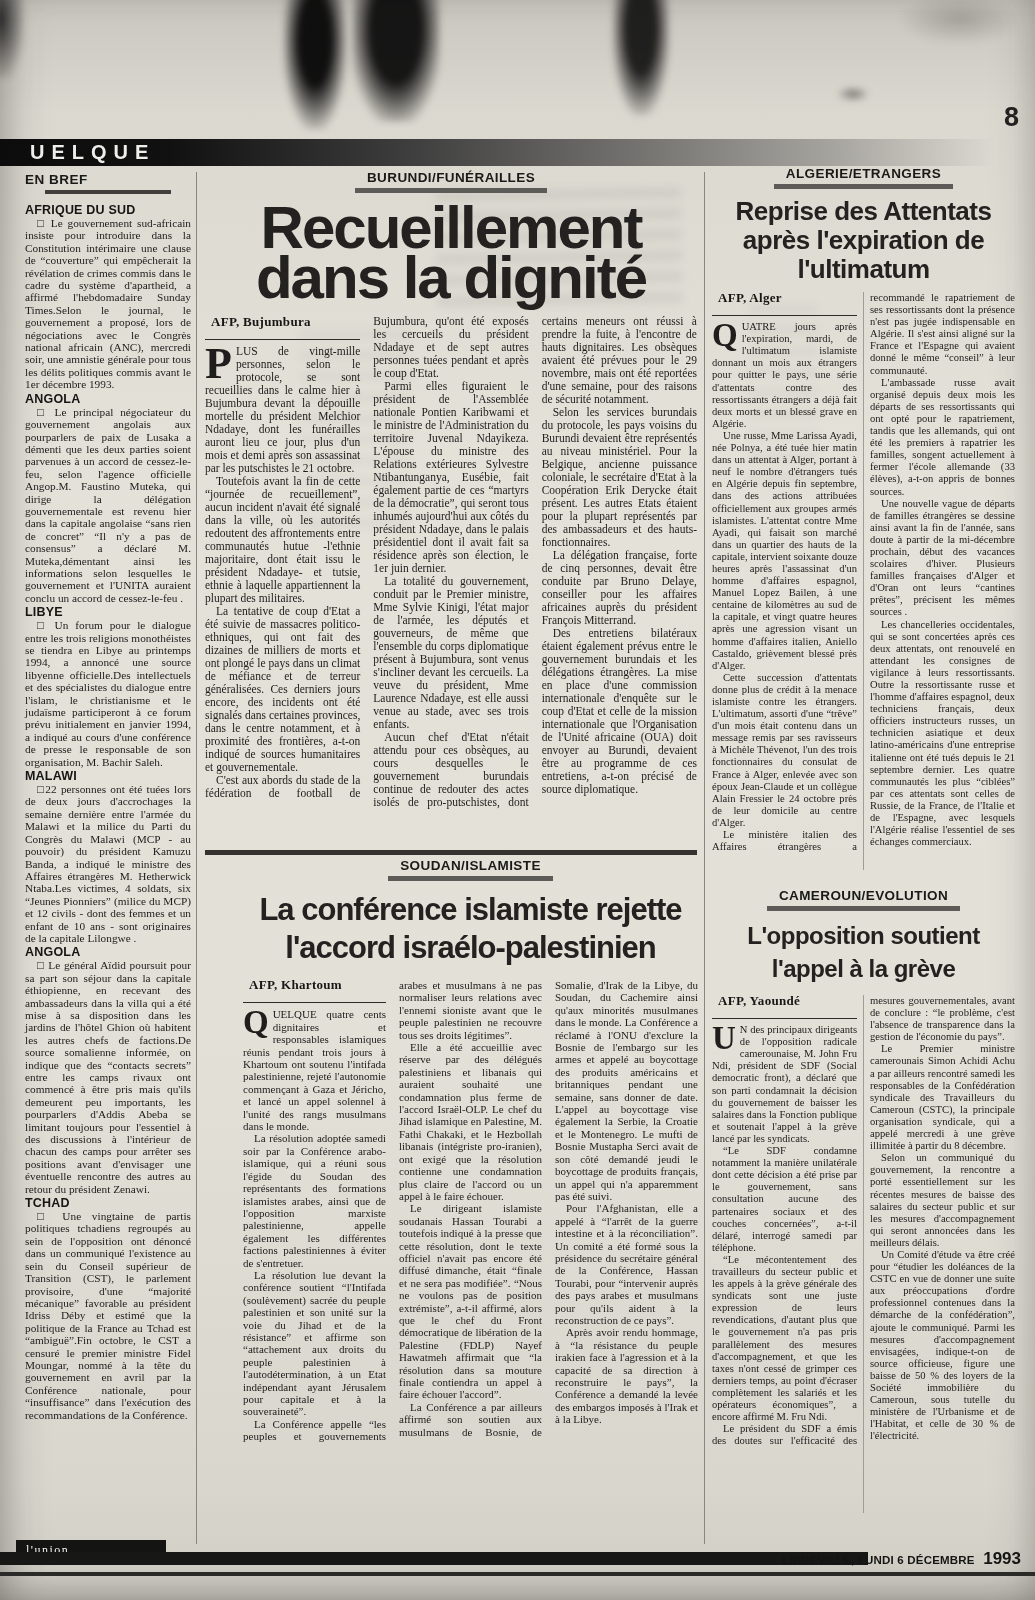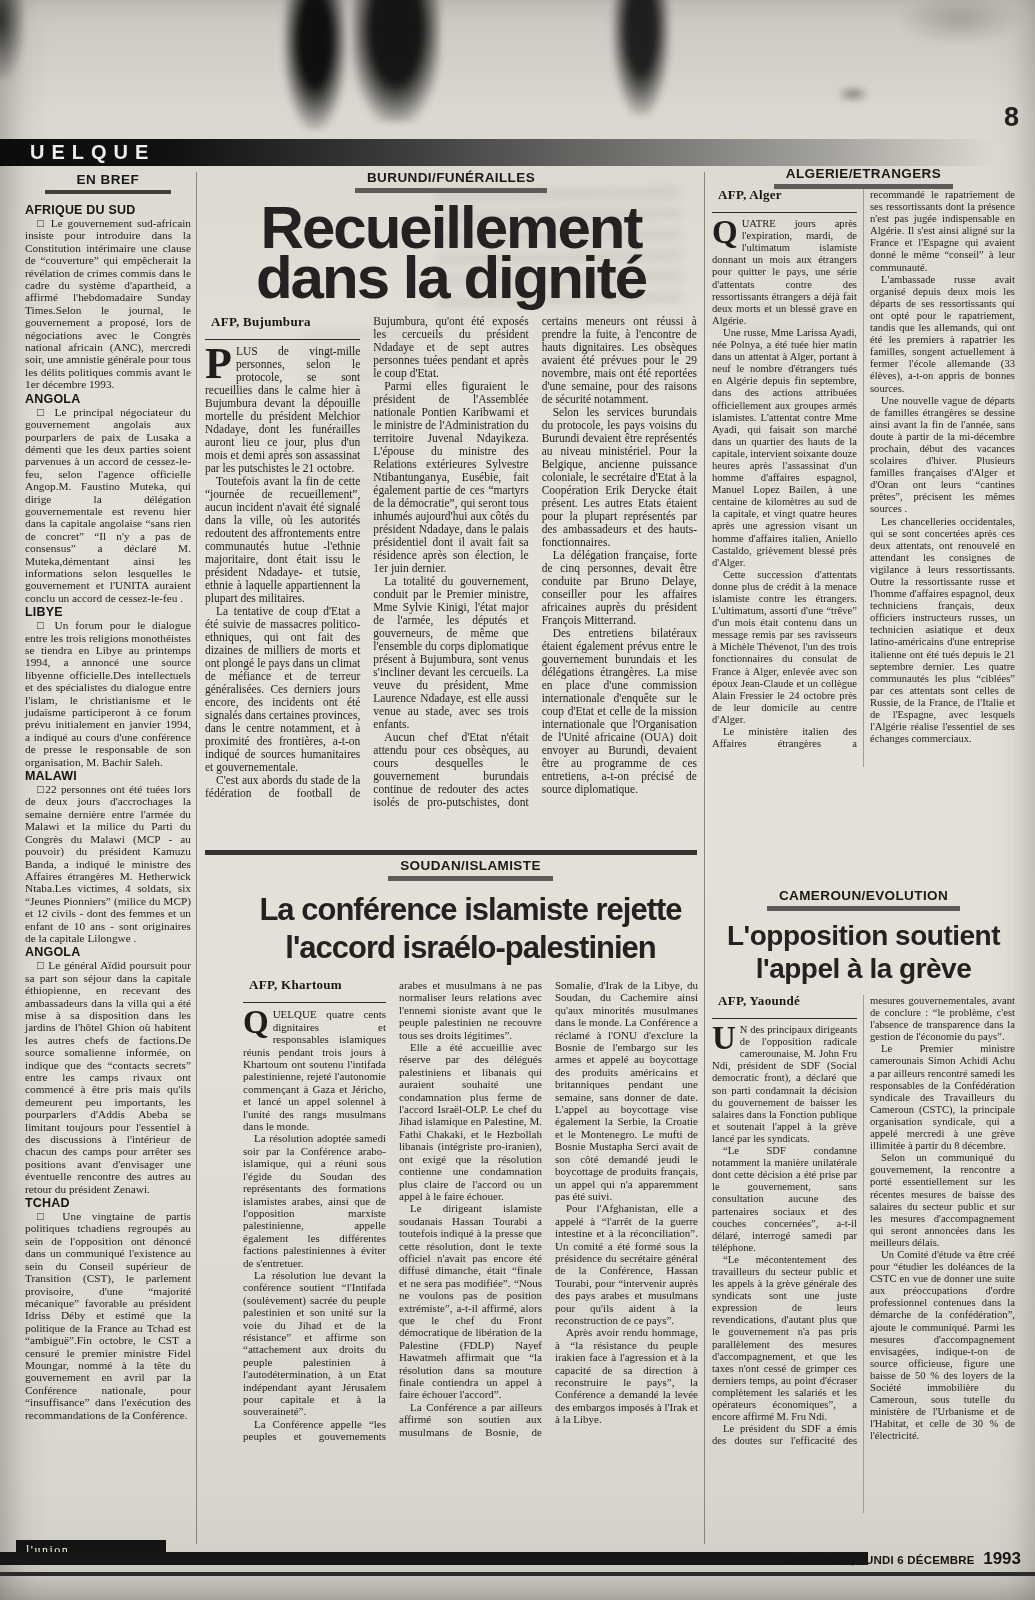--- a/index.html
+++ b/index.html
@@ -63,7 +63,7 @@
   .art-cameroun .dropcap{font-size:33px;line-height:27px;}
   
   .enbref{position:absolute;left:25px;top:172px;width:166px;}
-  .enbref-title{font-family:"Liberation Sans",sans-serif;font-weight:bold;font-size:13.5px;text-align:center;
+  .enbref-title{font-family:"Liberation Sans",sans-serif;font-weight:bold;font-size:13.5px;text-align:left;
     letter-spacing:.5px;color:#191917;margin:0;}
   .enbref-bar{width:126px;height:4px;background:#413f3b;margin:3px auto 9px;}
   .enbref h3{font-family:"Liberation Sans","DejaVu Sans",sans-serif;font-weight:bold;font-size:12.5px;

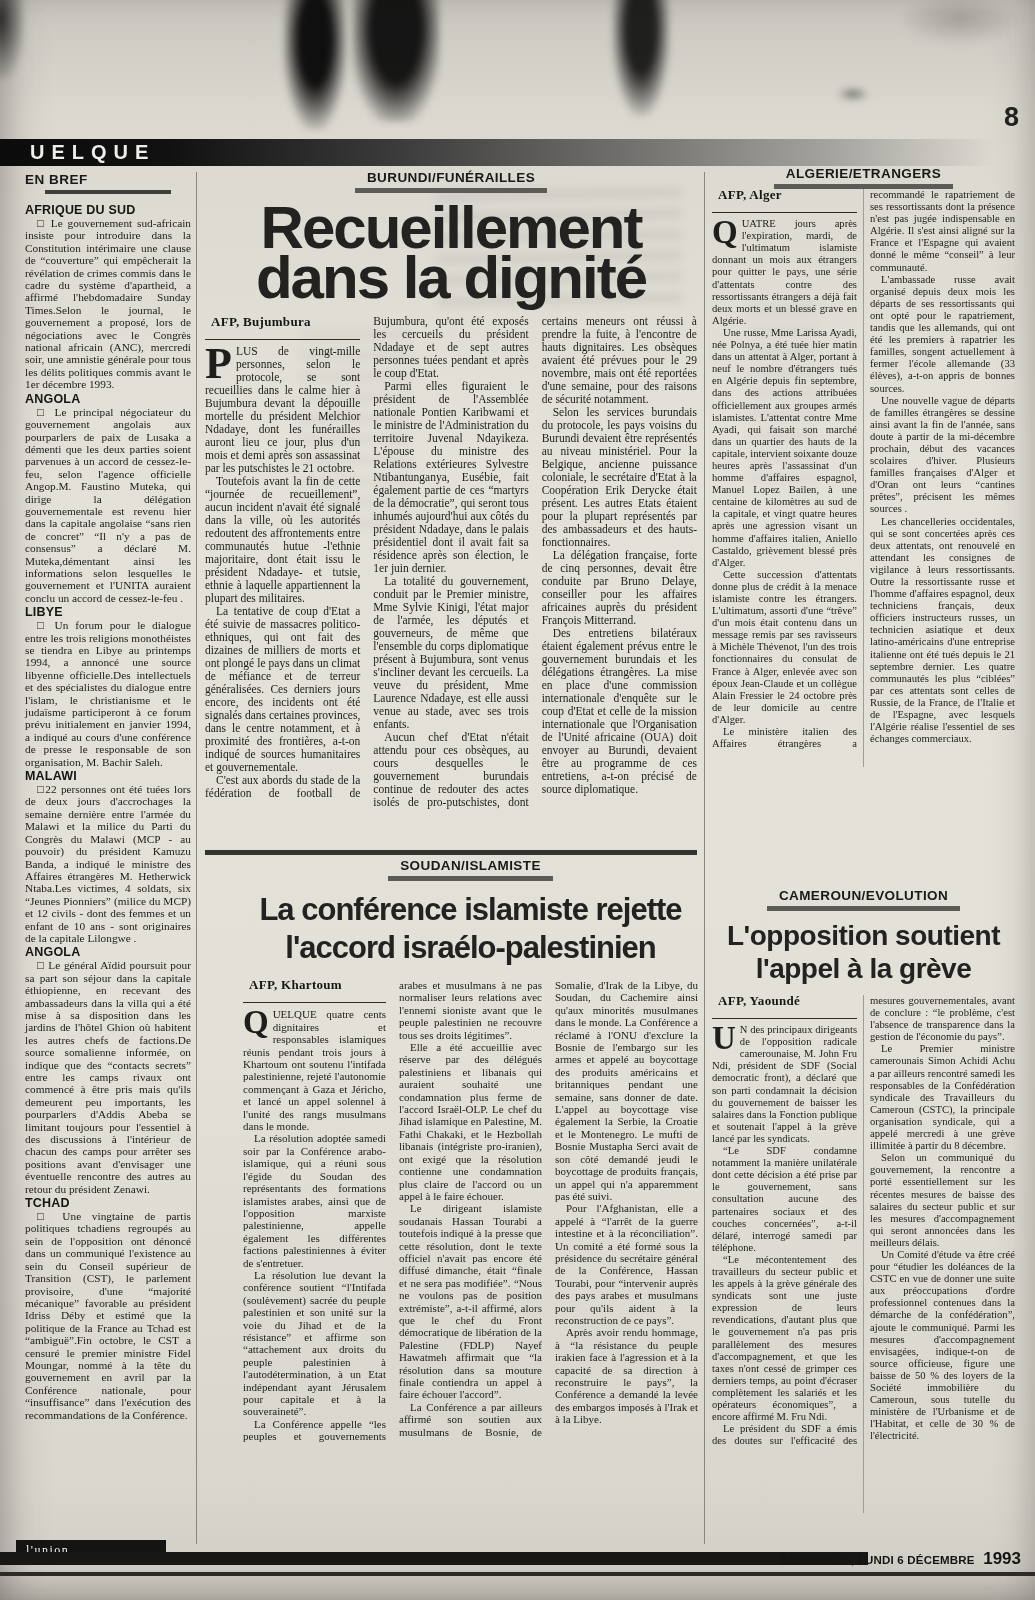--- a/index.html
+++ b/index.html
@@ -140,6 +140,7 @@
 
   <div class="art-algerie">
     <div class="kicker">ALGERIE/ETRANGERS</div>
+    <h1 class="headline">Reprise des Attentats après l'expiration de l'ultimatum</h1>
     <div class="cols">
       <div class="byline">AFP, Alger</div>
       <p class="lead"><span class="dropcap">Q</span><span>UATRE jours après l'expiration, mardi, de l'ultimatum islamiste donnant un mois aux étrangers pour quitter le pays, une série d'attentats contre des ressortissants étrangers a déjà fait deux morts et un blessé grave en Algérie.</span></p>

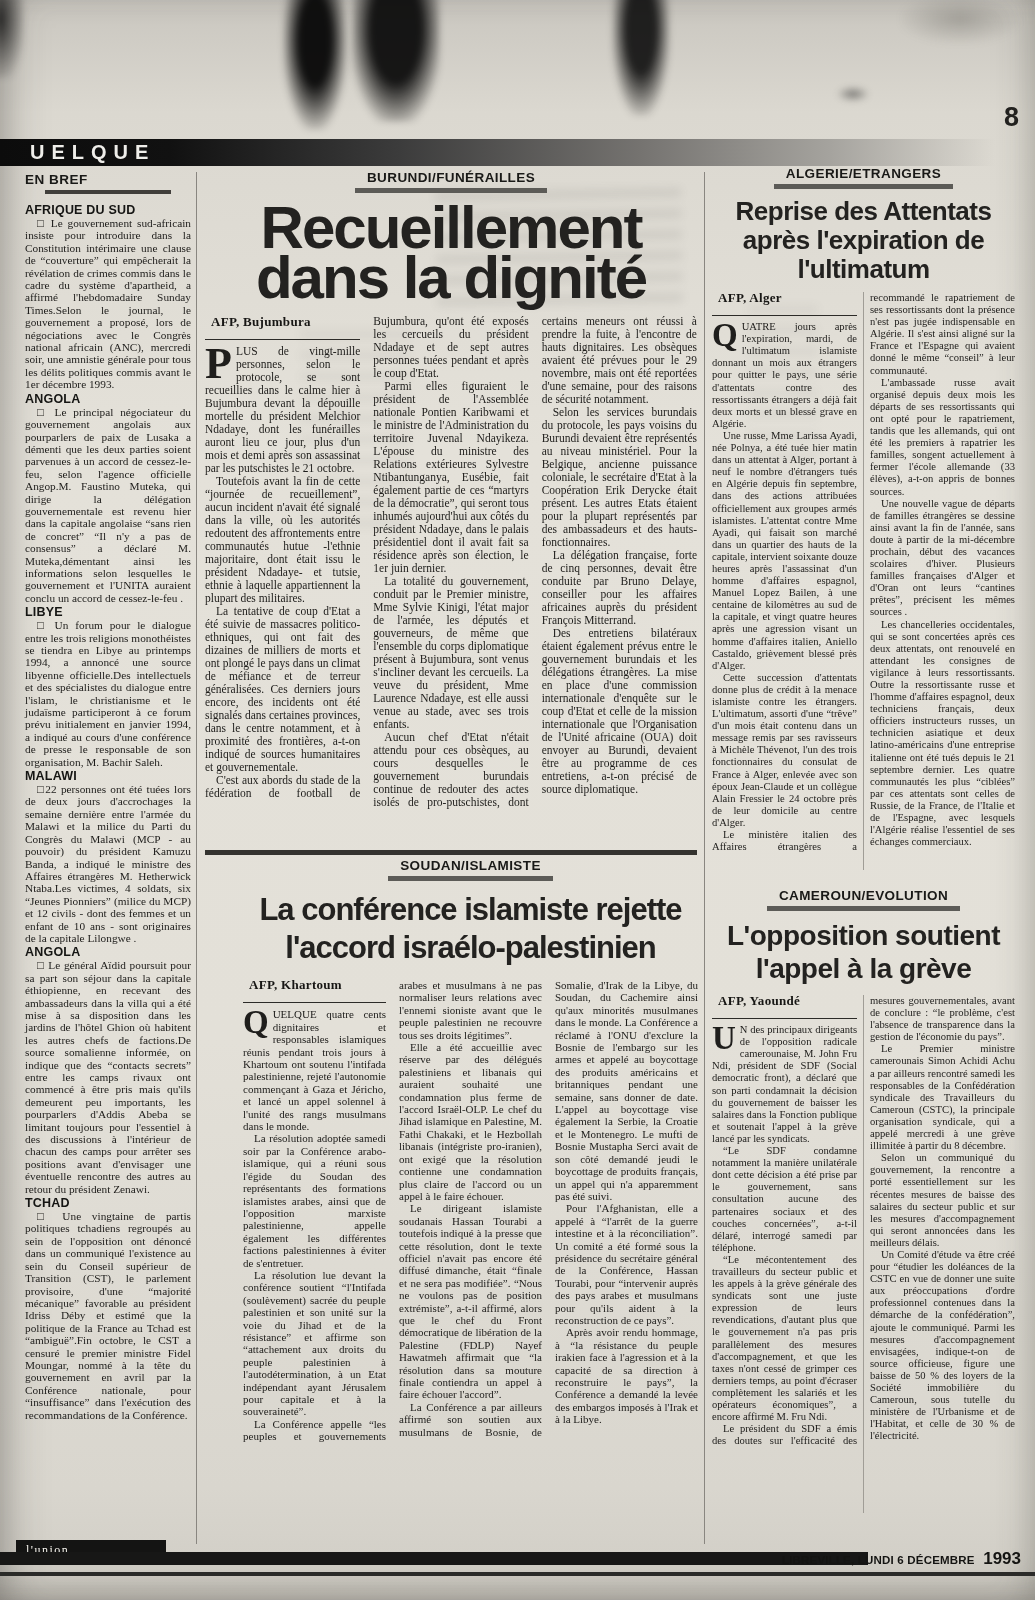--- a/index.html
+++ b/index.html
@@ -58,7 +58,7 @@
   .art-soudan .cols{columns:3;column-gap:13px;height:535px;font-size:11px;line-height:12.4px;}
   .art-soudan .dropcap{font-size:33px;line-height:27px;}
   .art-cameroun{position:absolute;left:712px;top:888px;width:303px;}
-  .art-cameroun .headline{font-size:28px;line-height:33px;letter-spacing:-.5px;margin:8px 0 10px;}
+  .art-cameroun .headline{font-size:24px;line-height:33px;letter-spacing:-.5px;margin:8px 0 10px;}
   .art-cameroun .cols{columns:2;column-gap:13px;column-rule:1px solid #a09d96;height:518px;font-size:10.6px;line-height:12.1px;}
   .art-cameroun .dropcap{font-size:33px;line-height:27px;}
   

